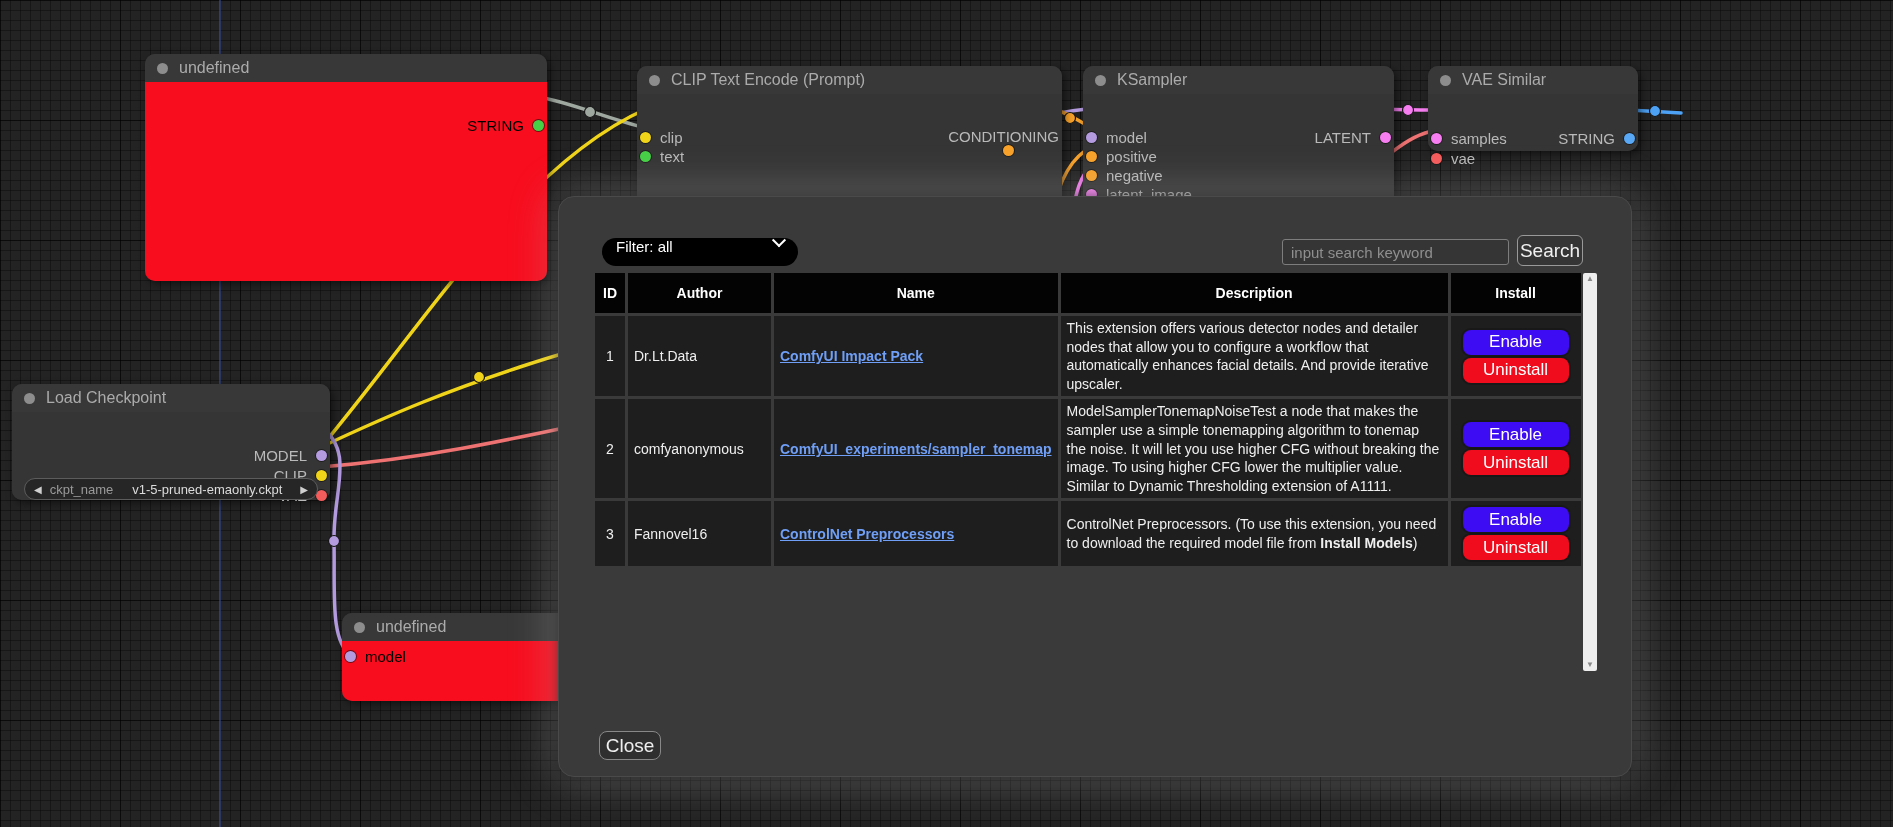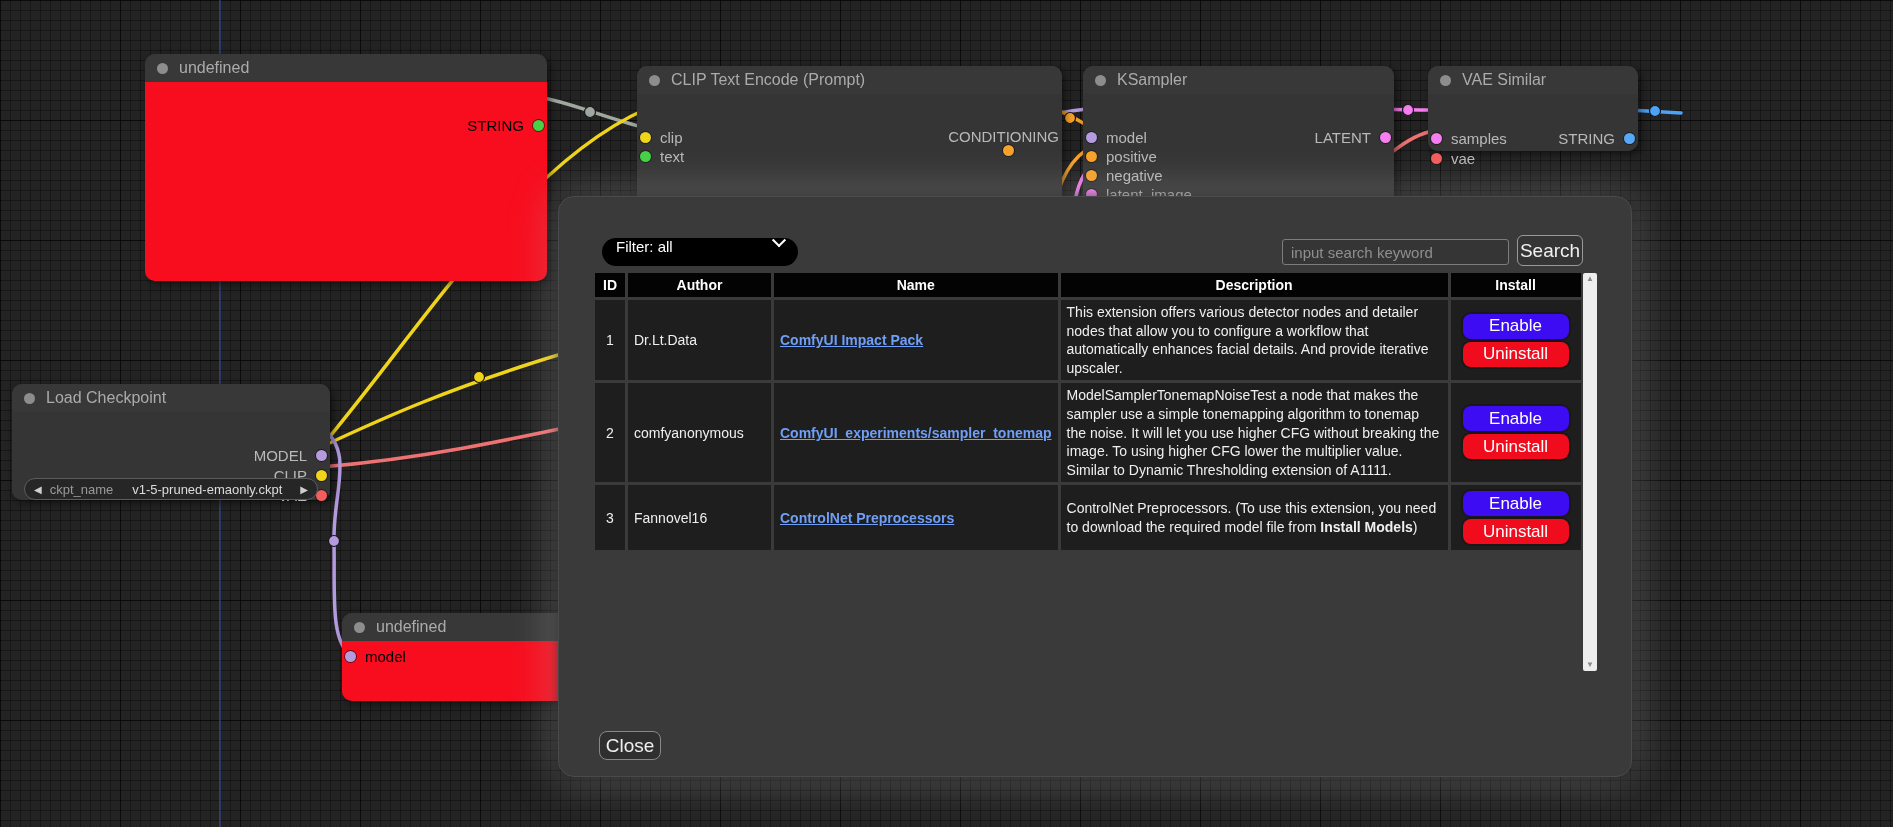--- a/index.html
+++ b/index.html
@@ -63,7 +63,7 @@
     border:1px solid #999;border-radius:6px;color:#f0f0f0;font-size:19px;cursor:pointer;padding:0;}
   #tablewrap{position:absolute;left:36px;top:76px;width:1002px;height:398px;overflow:hidden;}
   table#exts{border-collapse:separate;border-spacing:3px;margin:-3px 0 0 -3px;table-layout:fixed;}
-  #exts th{background:#030303;color:#fff;font-size:14px;font-weight:bold;height:24px;padding:0 2px;}
+  #exts th{background:#030303;color:#fff;font-size:14px;font-weight:bold;height:16px;padding:12px 2px;}
   #exts td{background:#1e1e1e;color:#efefef;font-size:14px;padding:3px 6px;vertical-align:middle;}
   td.c-id{text-align:center;}
   td.c-name a{color:var(--link);font-weight:bold;text-decoration:underline;font-size:14px;white-space:nowrap;}

